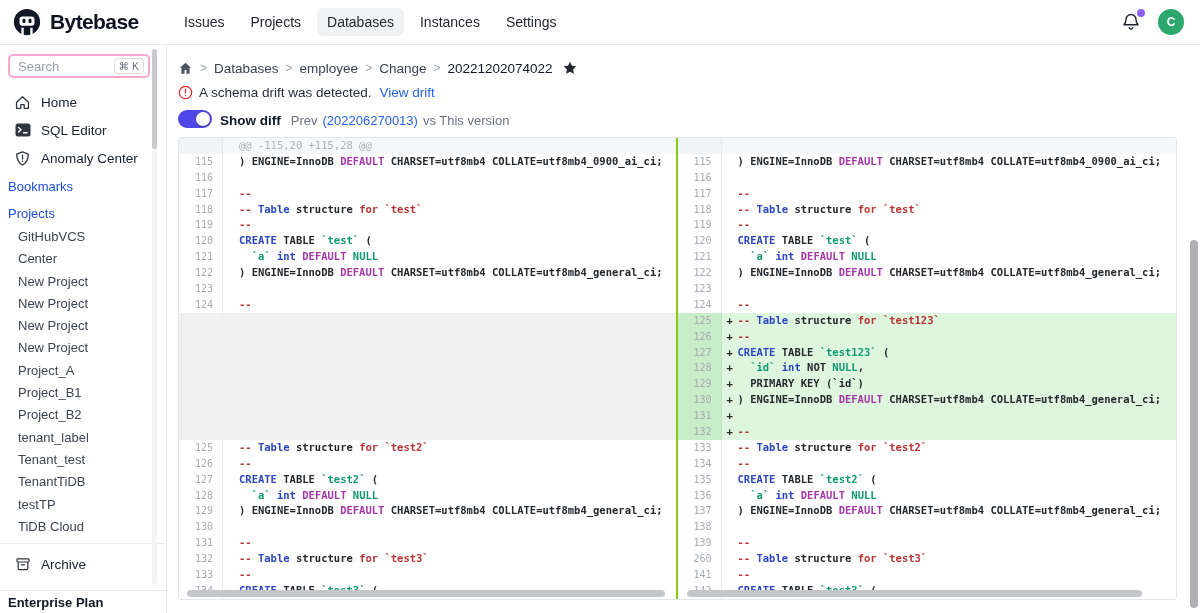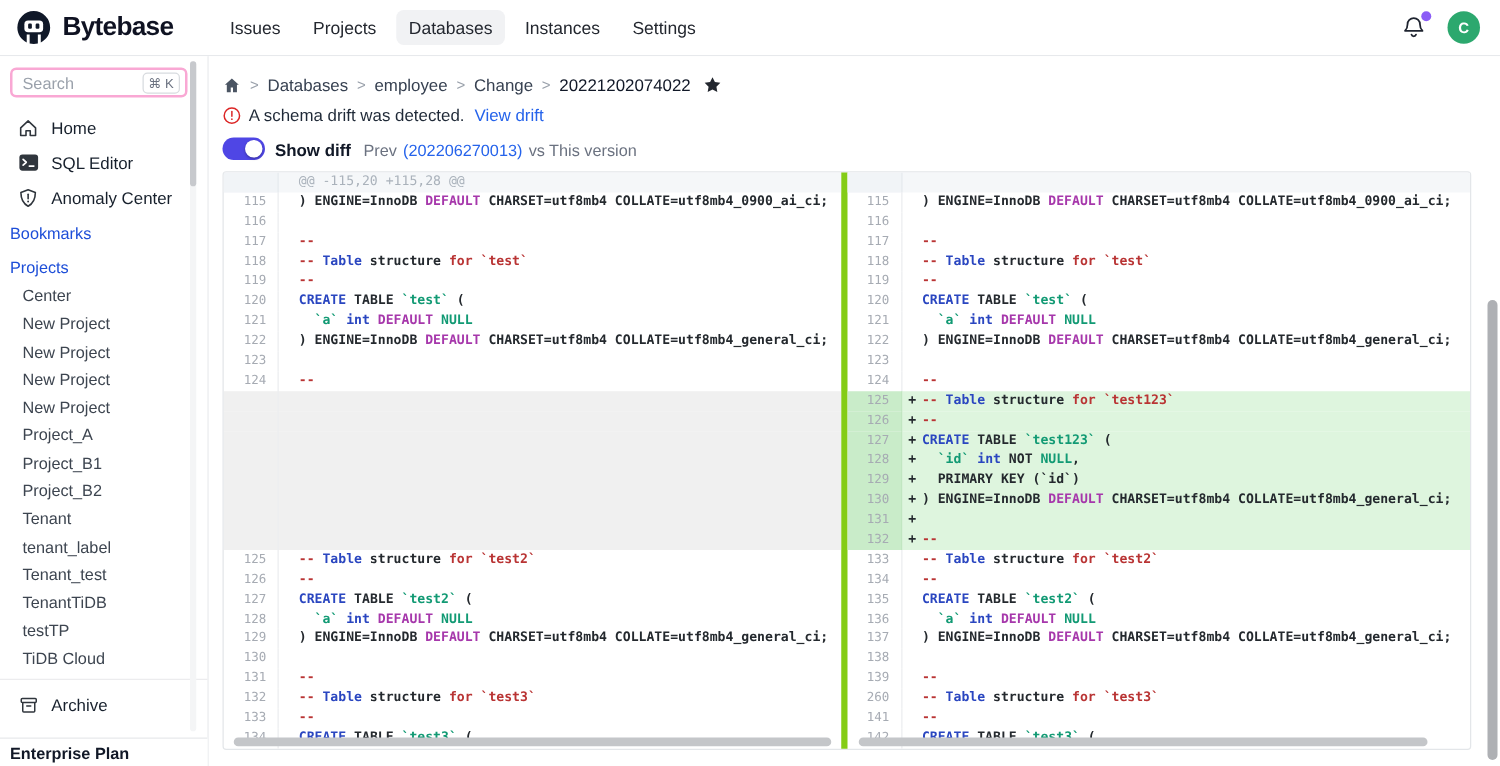--- a/index.html
+++ b/index.html
@@ -53,7 +53,7 @@
   
   .diff-panel { margin-top:9px; border:1px solid #e3e6e9; border-radius:3px; background:#fff; display:flex; position:relative; }
   .pane { width:50%; position:relative; overflow:hidden; }
-  .pane-left { border-right:5px solid #84cc16; }
+  .pane-left { border-right:2px solid #84cc16; }
   .drow { display:flex; height:15.9px; }
   .ln { width:44px; flex-shrink:0; text-align:right; padding-right:9px; font-family:"DejaVu Sans Mono", monospace; font-size:10px; line-height:15.9px; color:#a6abb3; border-right:1px solid #ebedef; }
   .code { flex:1; font-family:"DejaVu Sans Mono", monospace; font-size:10.5px; font-weight:600; line-height:15.9px; white-space:pre; padding-left:16px; position:relative; overflow:hidden; color:#24292e; }

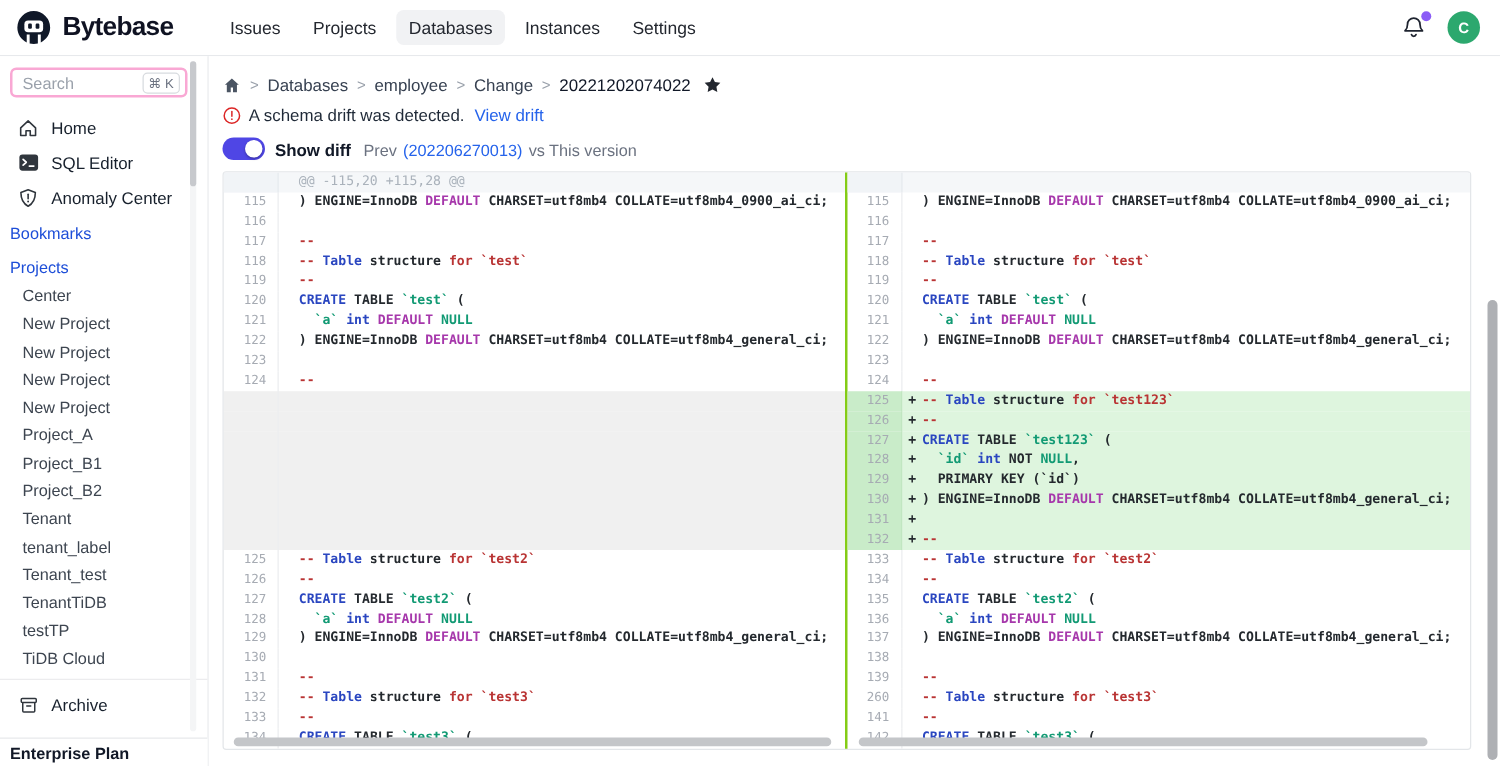--- a/index.html
+++ b/index.html
@@ -150,6 +150,7 @@
     <div id="sb-sections">
         <div class="section-label">Bookmarks</div>
         <div class="section-label">Projects</div>
+        <div class="proj-item">GitHubVCS</div>
         <div class="proj-item">Center</div>
         <div class="proj-item">New Project</div>
         <div class="proj-item">New Project</div>

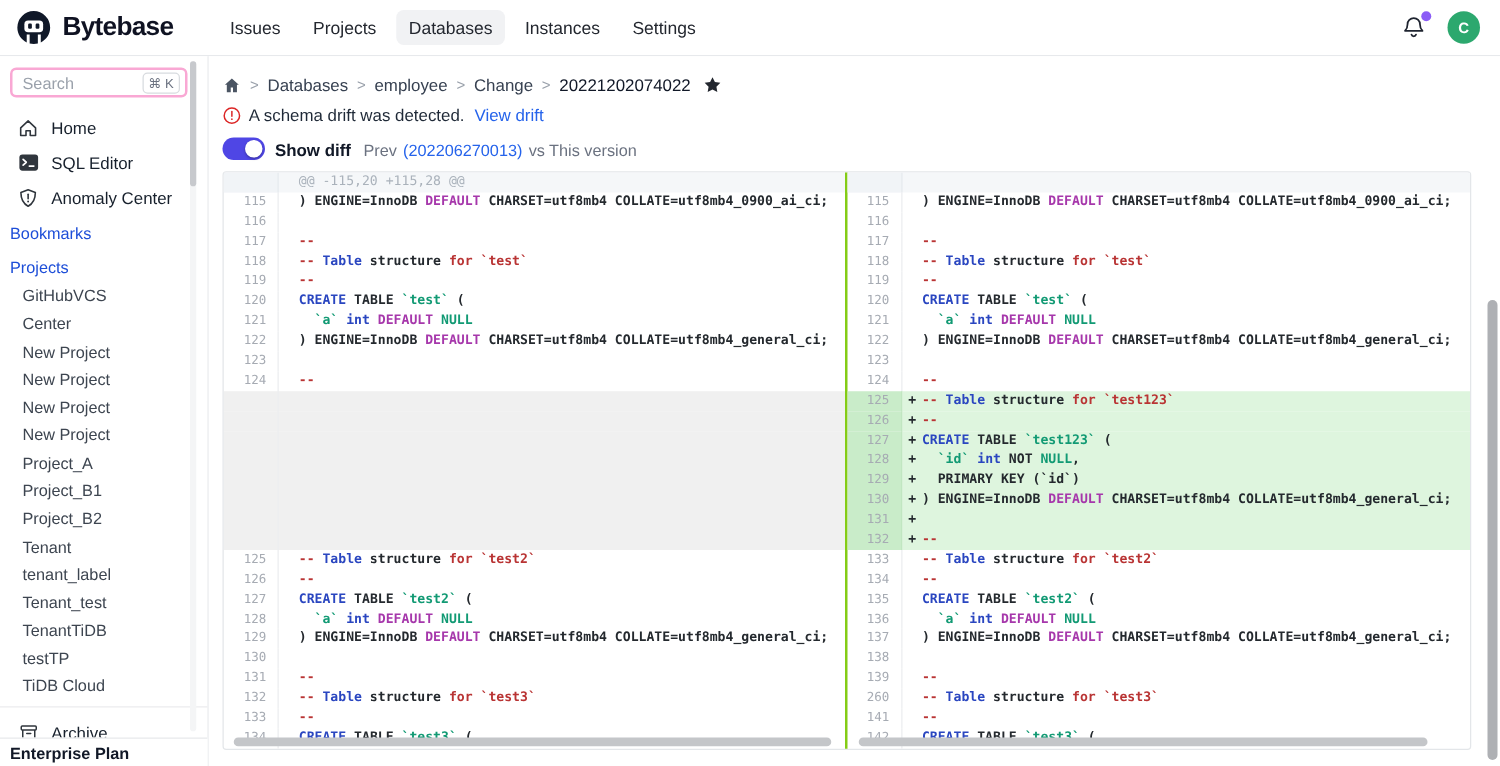--- a/index.html
+++ b/index.html
@@ -159,7 +159,6 @@
         <div class="proj-item">Project_A</div>
         <div class="proj-item">Project_B1</div>
         <div class="proj-item">Project_B2</div>
-        <div class="proj-item">Tenant</div>
         <div class="proj-item">tenant_label</div>
         <div class="proj-item">Tenant_test</div>
         <div class="proj-item">TenantTiDB</div>

